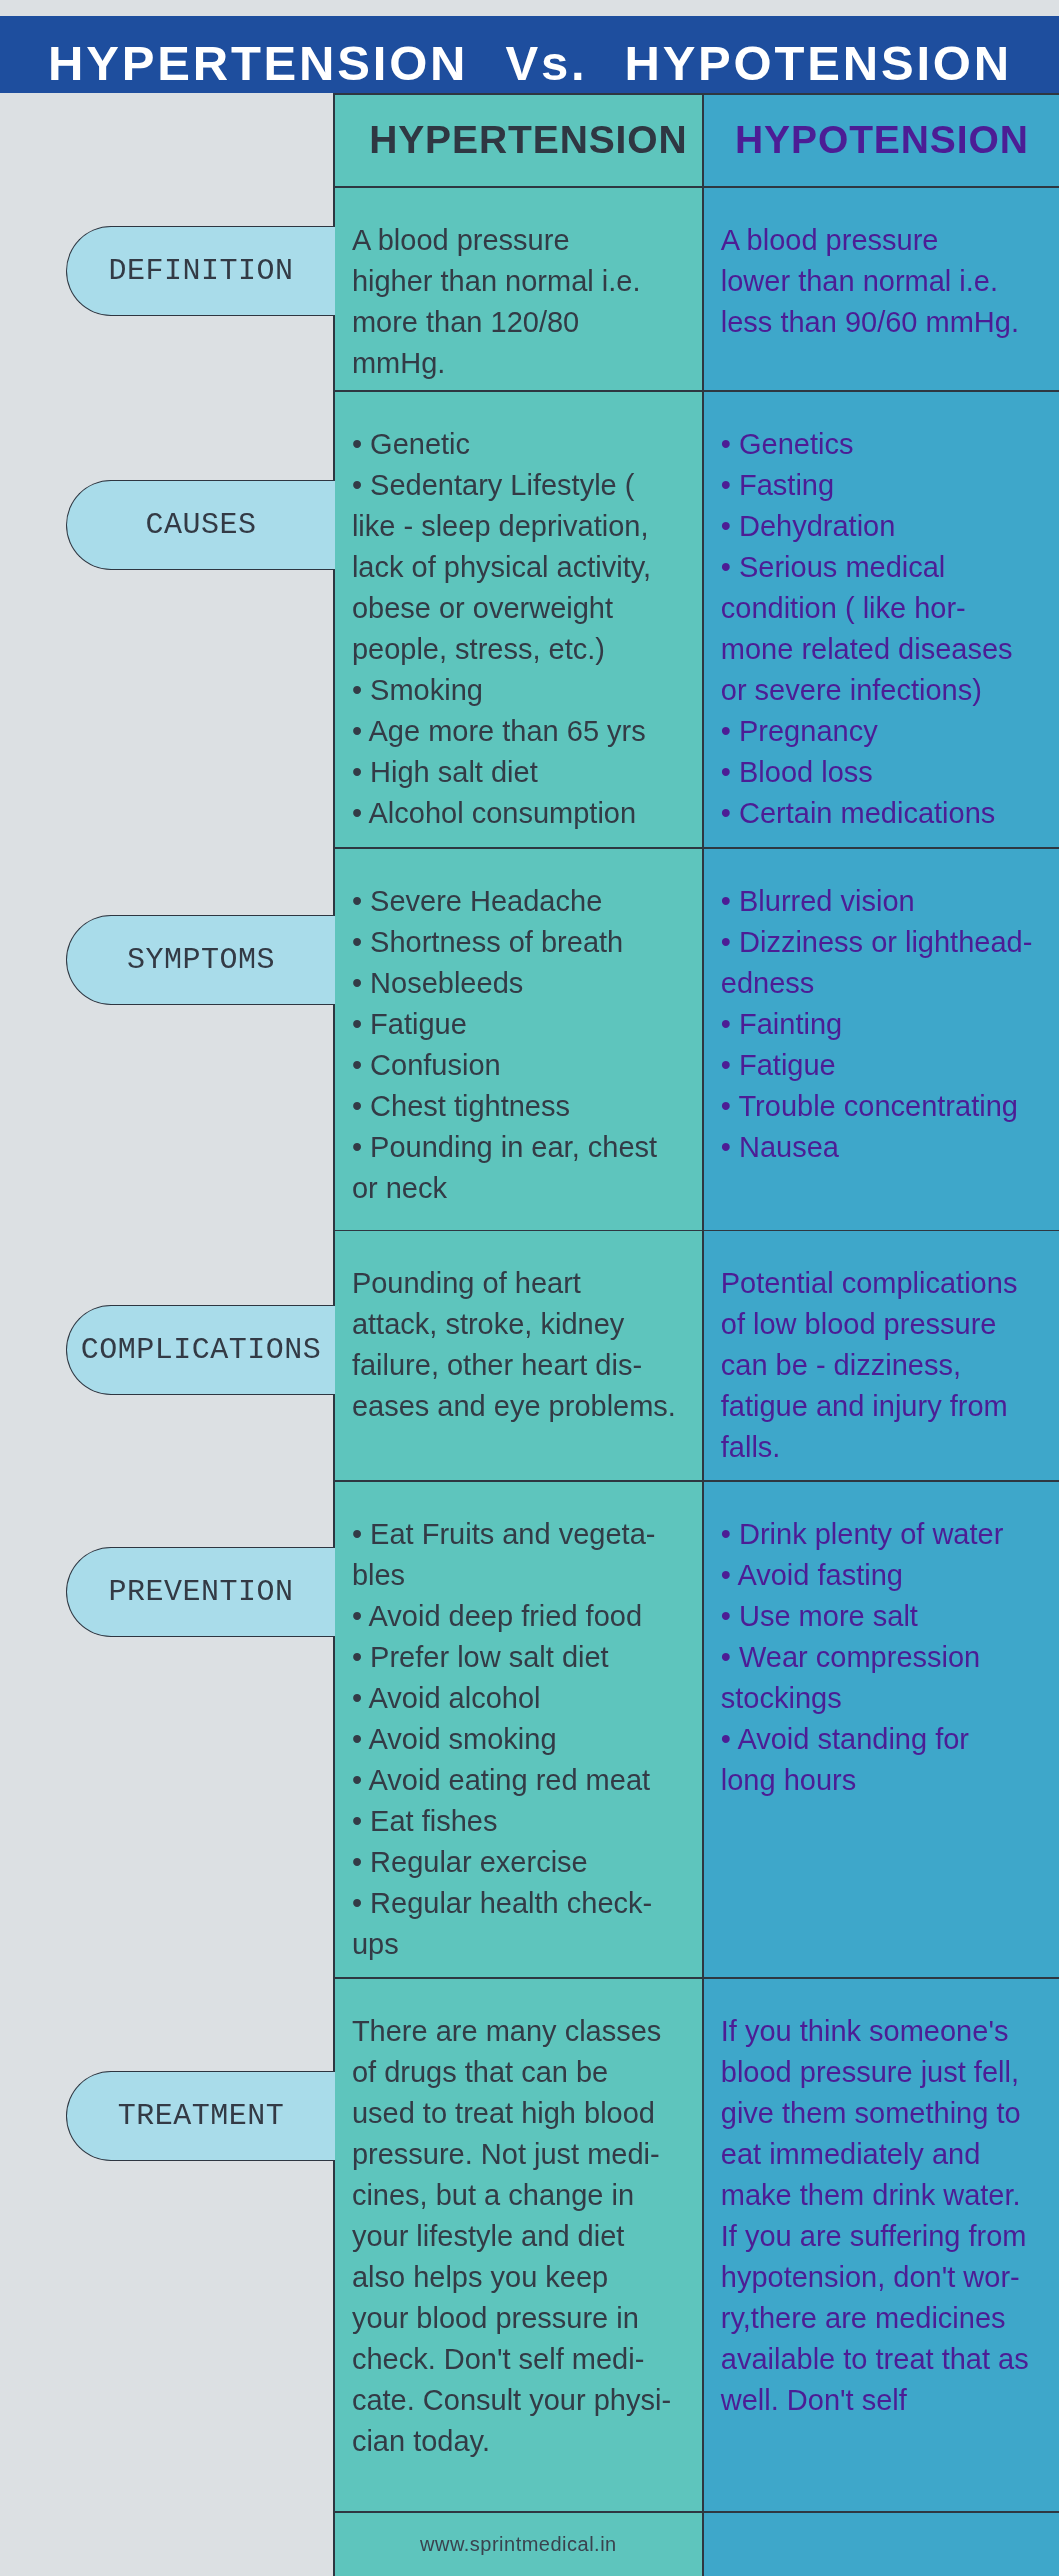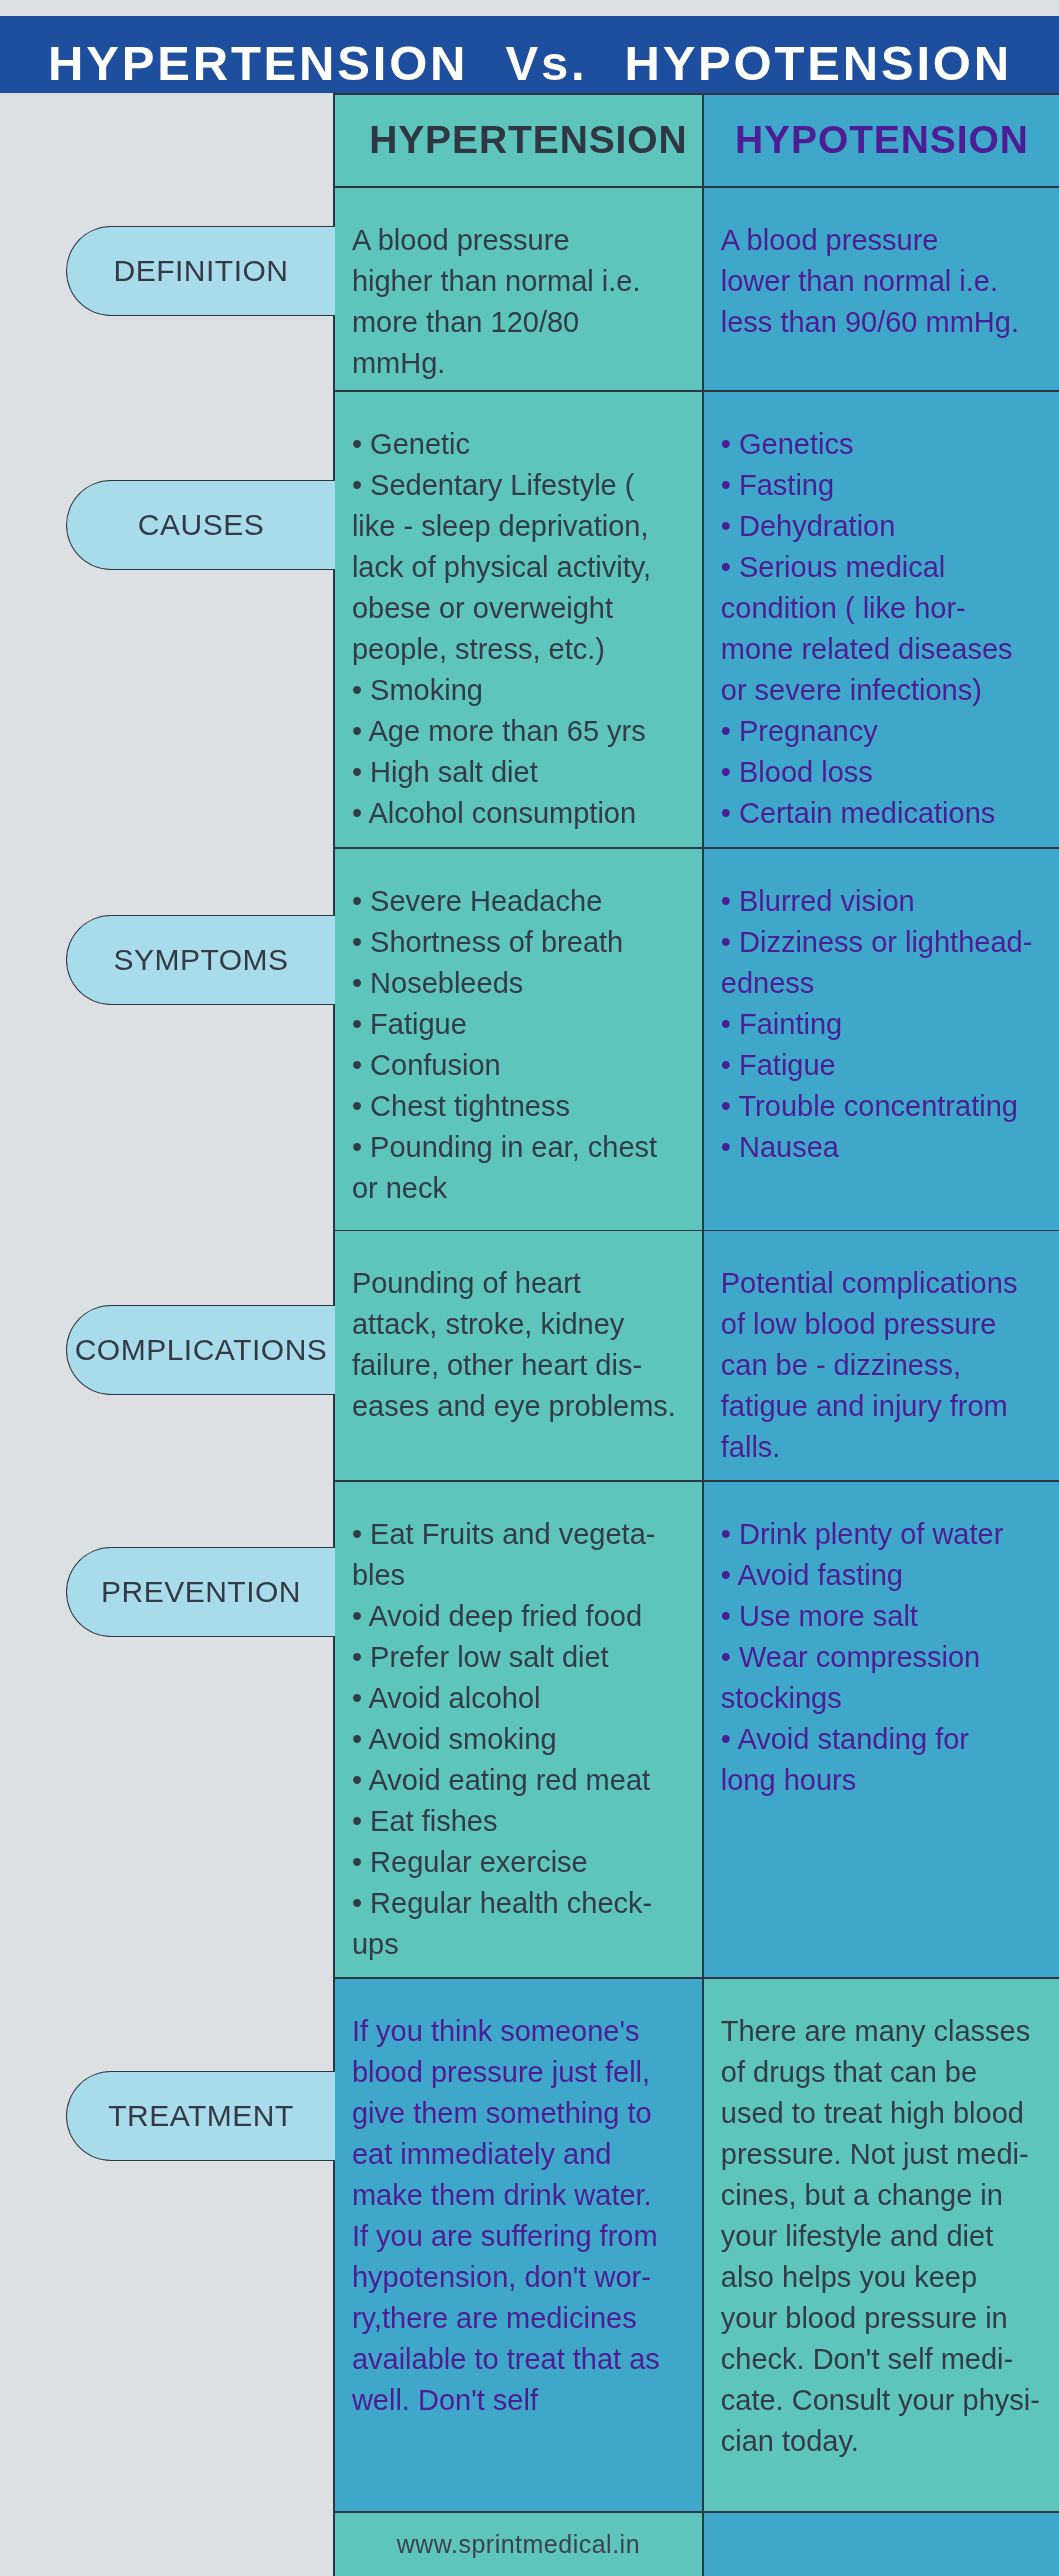--- a/index.html
+++ b/index.html
@@ -77,7 +77,7 @@
     border-radius:47px 0 0 47px;
     display:flex; align-items:center; justify-content:center;
     color:#333a45;
-    font-size:30px; letter-spacing:0.5px;
+    font-size:30px; letter-spacing:0.5px;font-family:Liberation Mono, monospace;
   }
   .pill-def      { top:226px; }
   .pill-causes   { top:480px; }

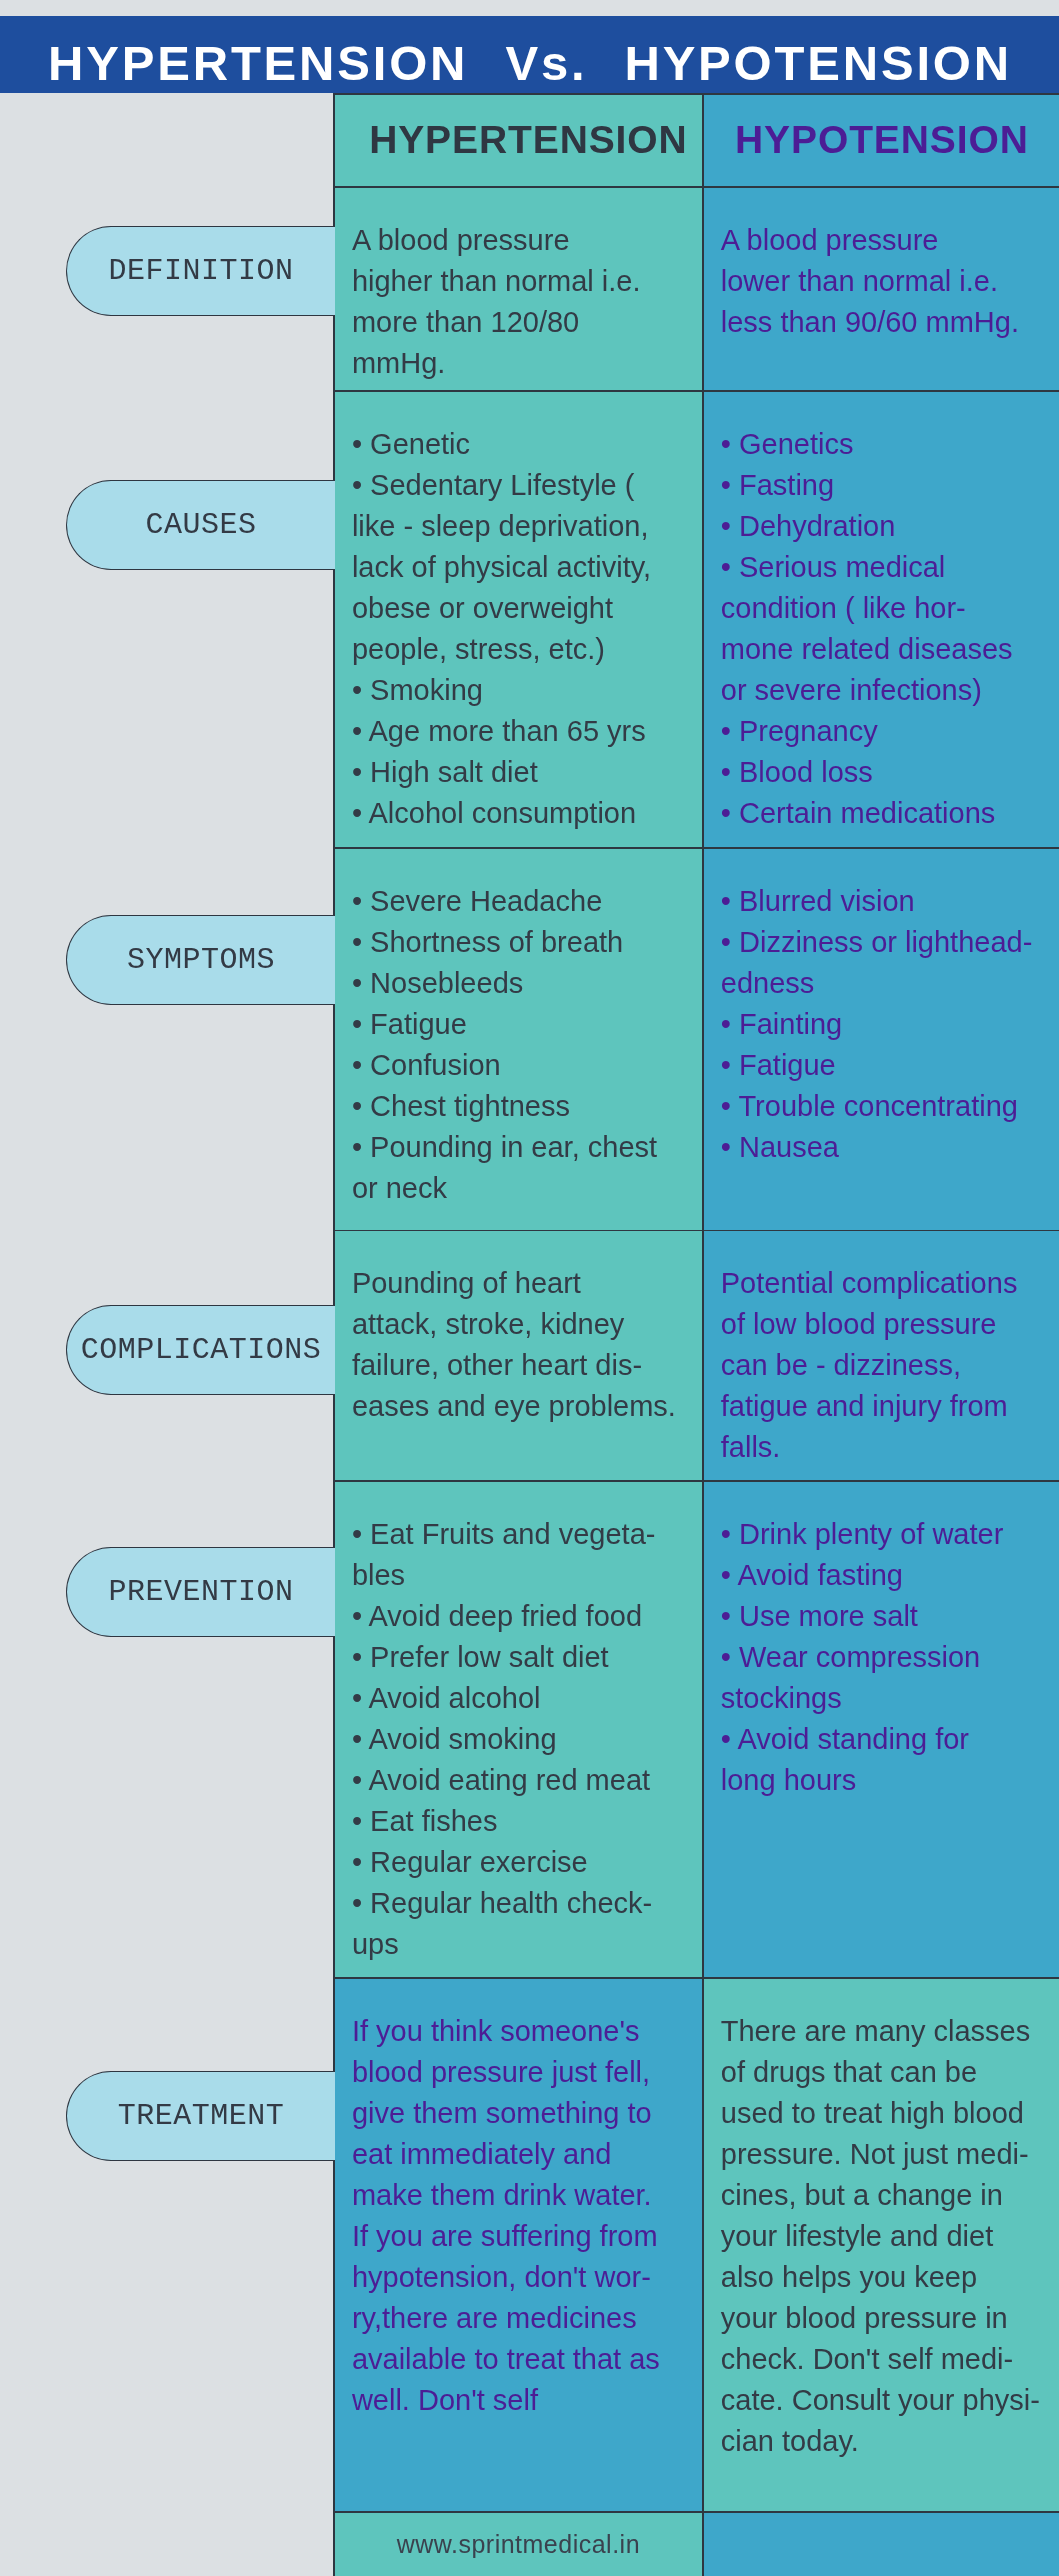--- a/index.html
+++ b/index.html
@@ -196,18 +196,6 @@
 long hours</div>
     </div>
 
-    <div class="cell blue">
-      <div class="cell-text">If you think someone's
-blood pressure just fell,
-give them something to
-eat immediately and
-make them drink water.
-If you are suffering from
-hypotension, don't wor-
-ry,there are medicines
-available to treat that as
-well. Don't self</div>
-    </div>
     <div class="cell teal">
       <div class="cell-text">There are many classes
 of drugs that can be
@@ -221,6 +209,18 @@
 cate. Consult your physi-
 cian today.</div>
     </div>
+    <div class="cell blue">
+      <div class="cell-text">If you think someone's
+blood pressure just fell,
+give them something to
+eat immediately and
+make them drink water.
+If you are suffering from
+hypotension, don't wor-
+ry,there are medicines
+available to treat that as
+well. Don't self</div>
+    </div>
 
     <div class="cell teal footer-cell">
       <span class="site">www.sprintmedical.in</span>

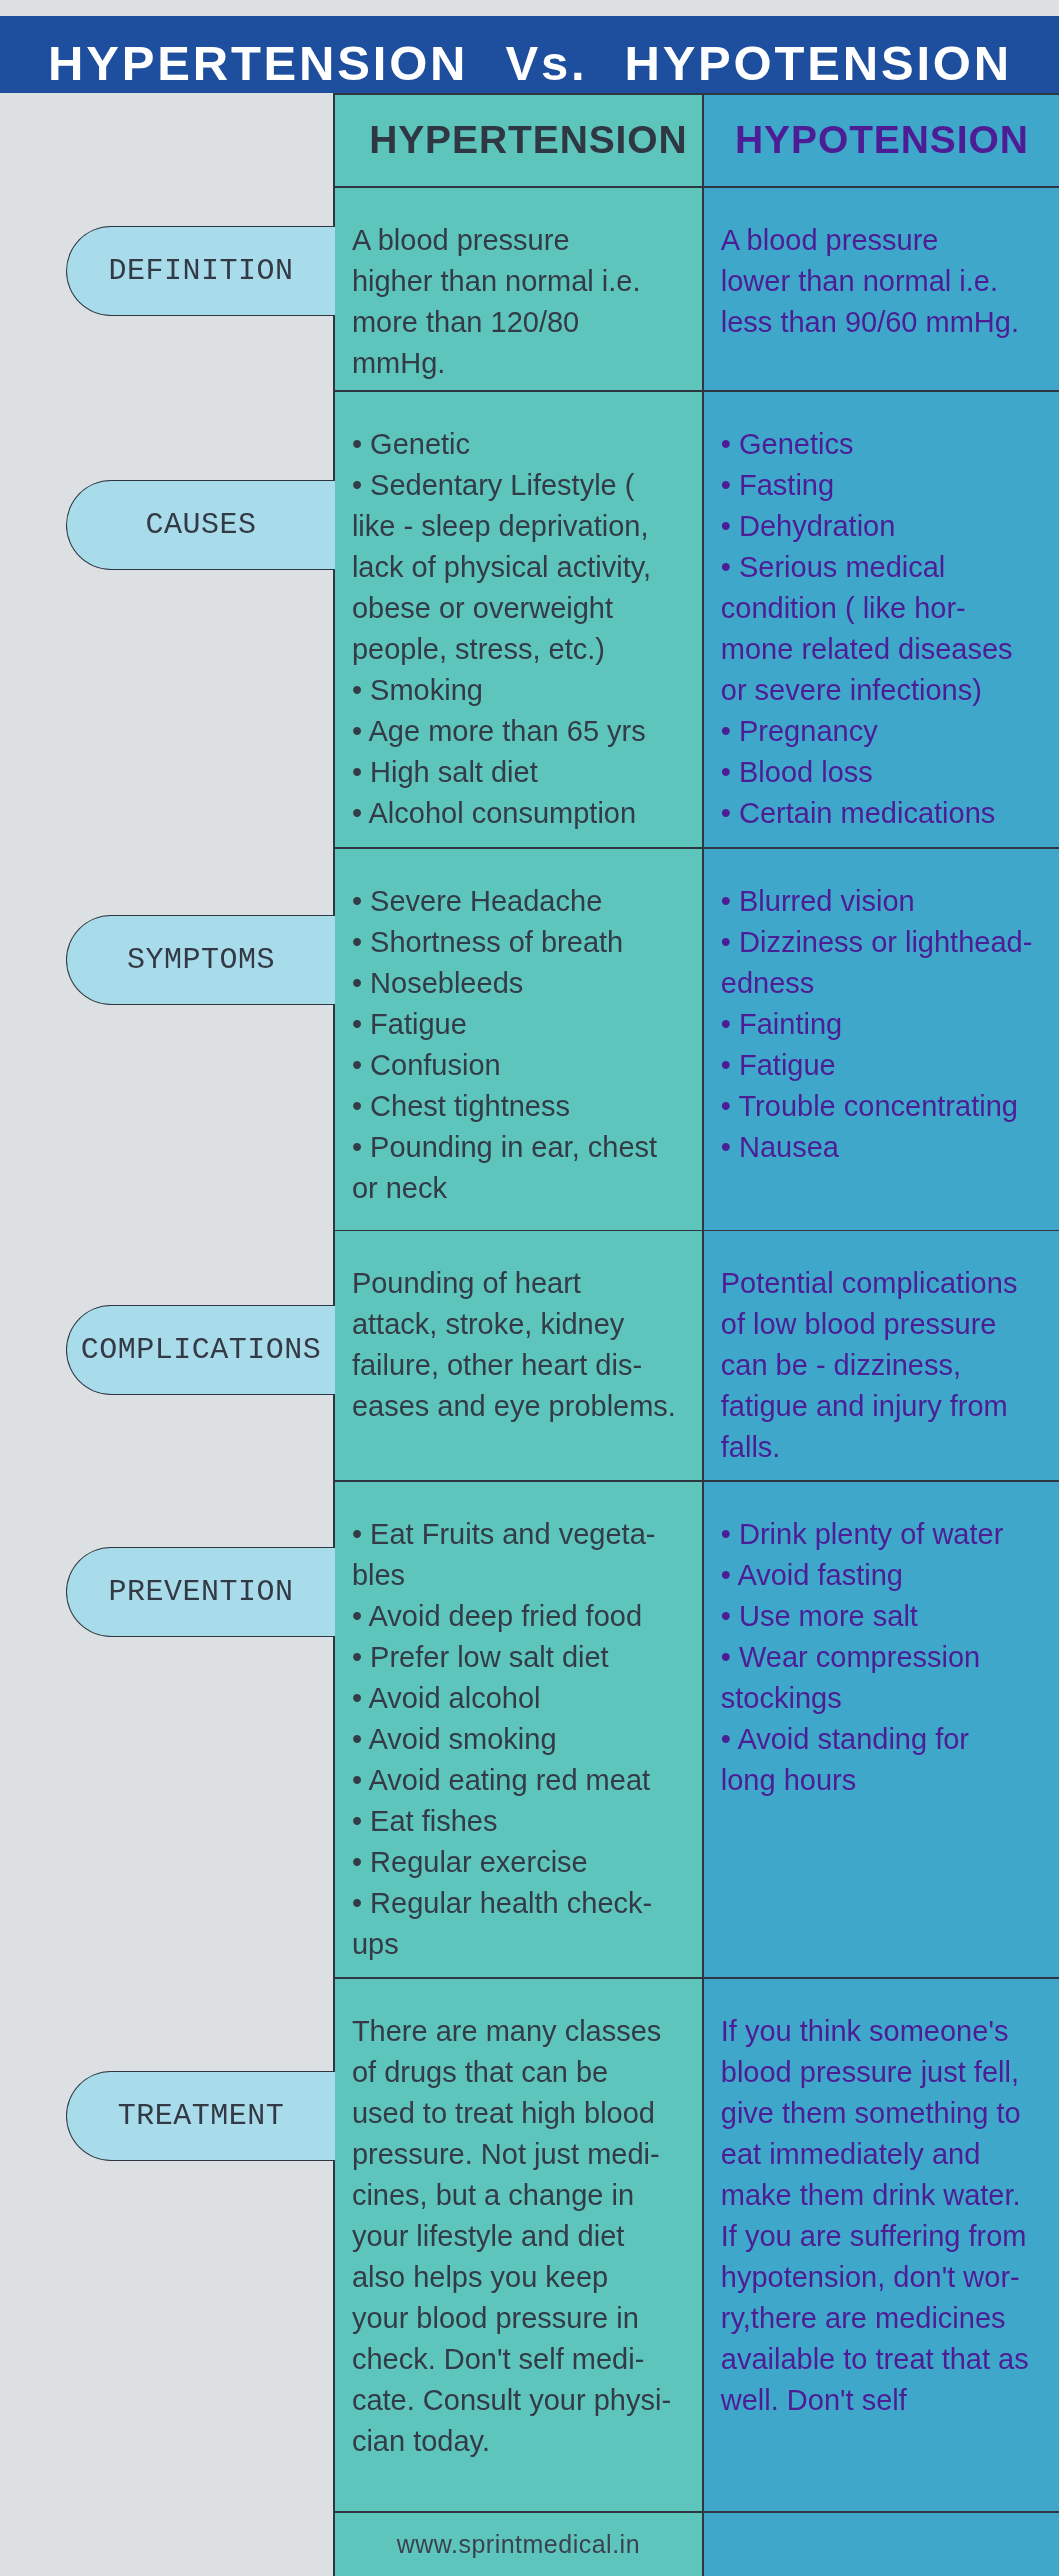--- a/index.html
+++ b/index.html
@@ -64,7 +64,7 @@
     display:flex; align-items:center; justify-content:center;
   }
   .footer-cell .site {
-    font-size:25px; color:#3a424e; letter-spacing:0.5px;
+    font-size:20px; color:#3a424e; letter-spacing:0.5px;
   }
 
   

